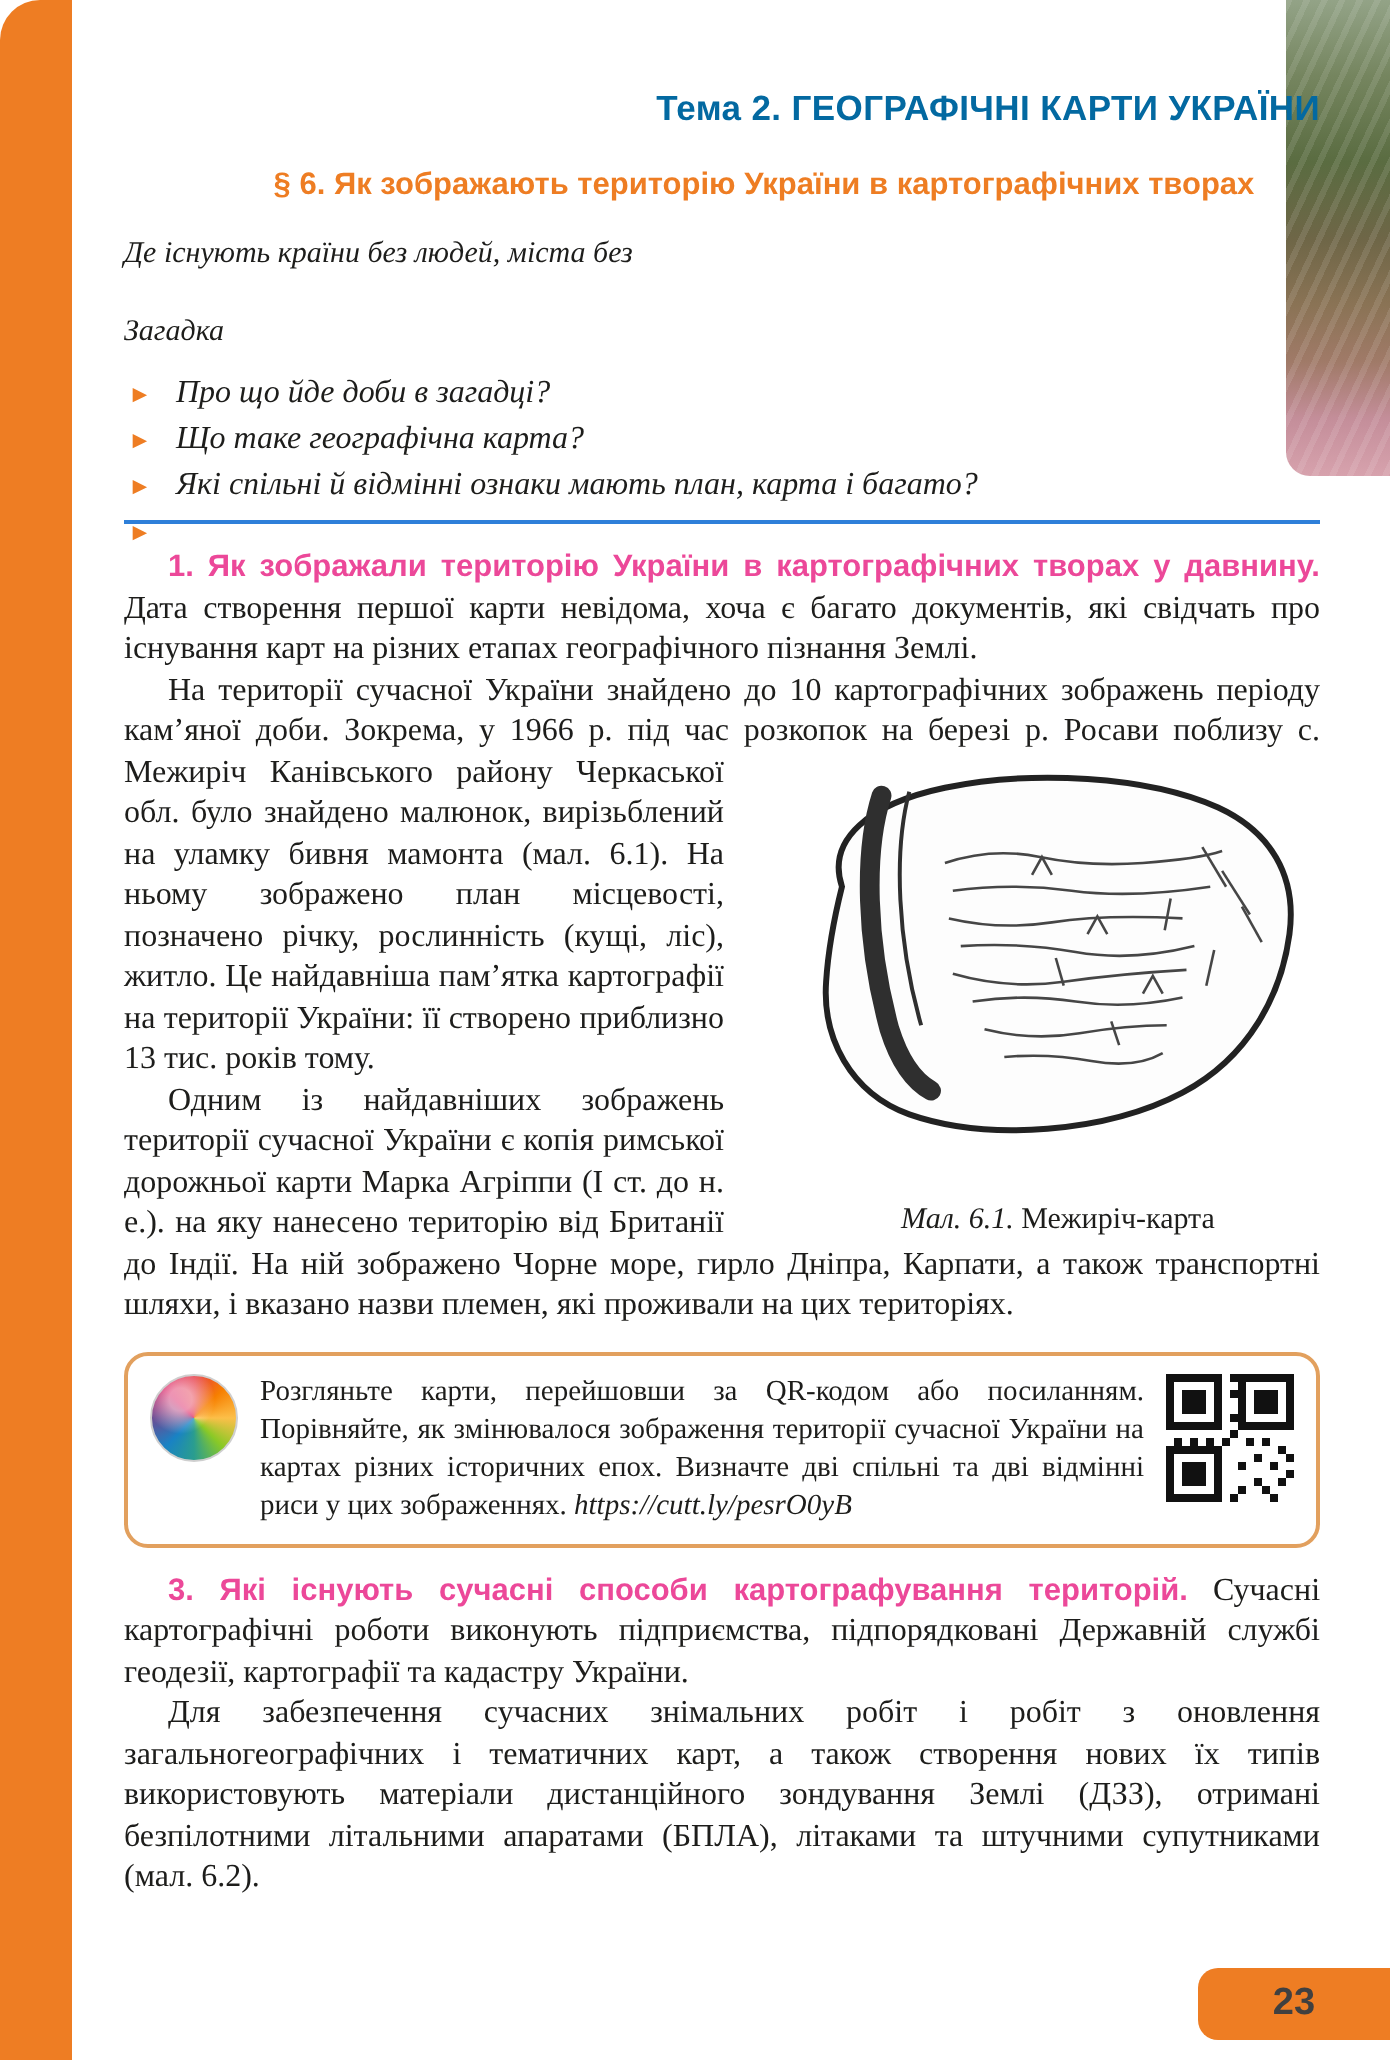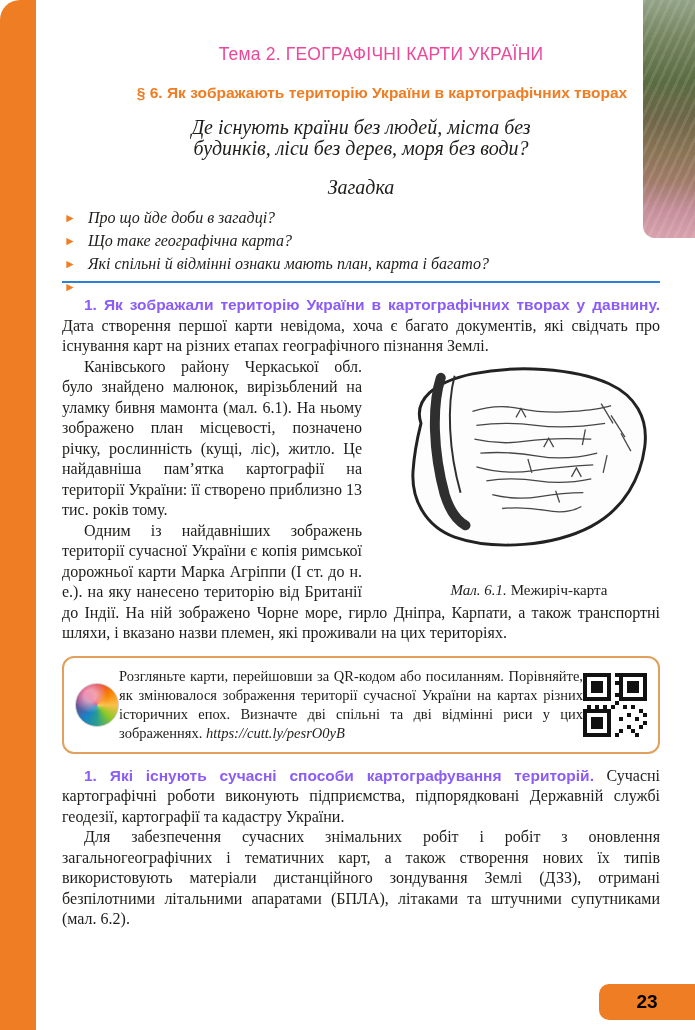--- a/index.html
+++ b/index.html
@@ -25,9 +25,9 @@
     font-size: 16px; line-height: 20.5px; text-align: justify;
   }
   .theme-title {
-    font-family: "Liberation Sans", sans-serif; font-weight: normal;
-    font-size: 17.5px; color: #ec4899; margin: 0 0 18px 40px;
-    text-align: center; letter-spacing: .2px;
+    font-family: "Liberation Sans", sans-serif; font-weight: bold;
+    font-size: 17.5px; color: #0369a1; margin: 0 0 18px 40px;
+    text-align: right; letter-spacing: .2px;
   }
   .paragraph-title {
     font-family: "Liberation Sans", sans-serif; font-weight: bold;

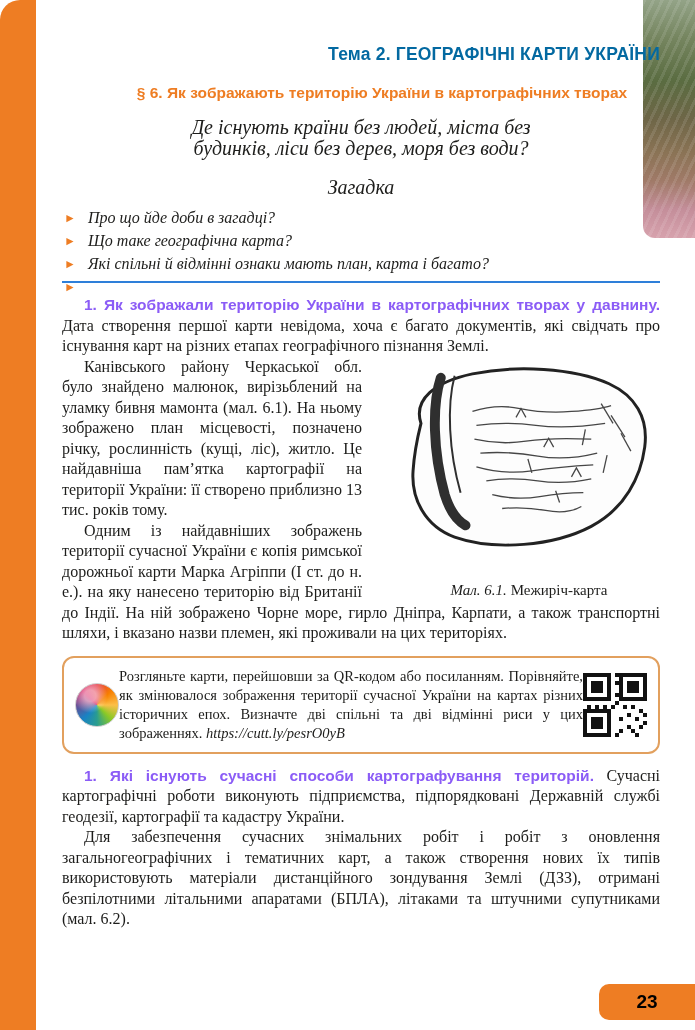--- a/index.html
+++ b/index.html
@@ -33,7 +33,7 @@
     font-family: "Liberation Sans", sans-serif; font-weight: bold;
     font-size: 15.5px; color: #ee7d23; margin: 0 0 14px 42px; text-align: center;
   }
-  .epigraph { text-align: center; font-style: italic; font-size: 20px; line-height: 21px; margin: 0 0 10px 0; }
+  .epigraph { text-align: left; font-style: italic; font-size: 15px; line-height: 21px; margin: 0 0 10px 0; }
   .epigraph-attr { margin-top: 18px; }
   .questions { list-style: none; margin: 0 0 8px 0; padding: 0; font-style: italic; font-size: 16px; line-height: 19px; text-align: left; }
   .questions li { position: relative; padding-left: 26px; margin: 0 0 4px 0; }

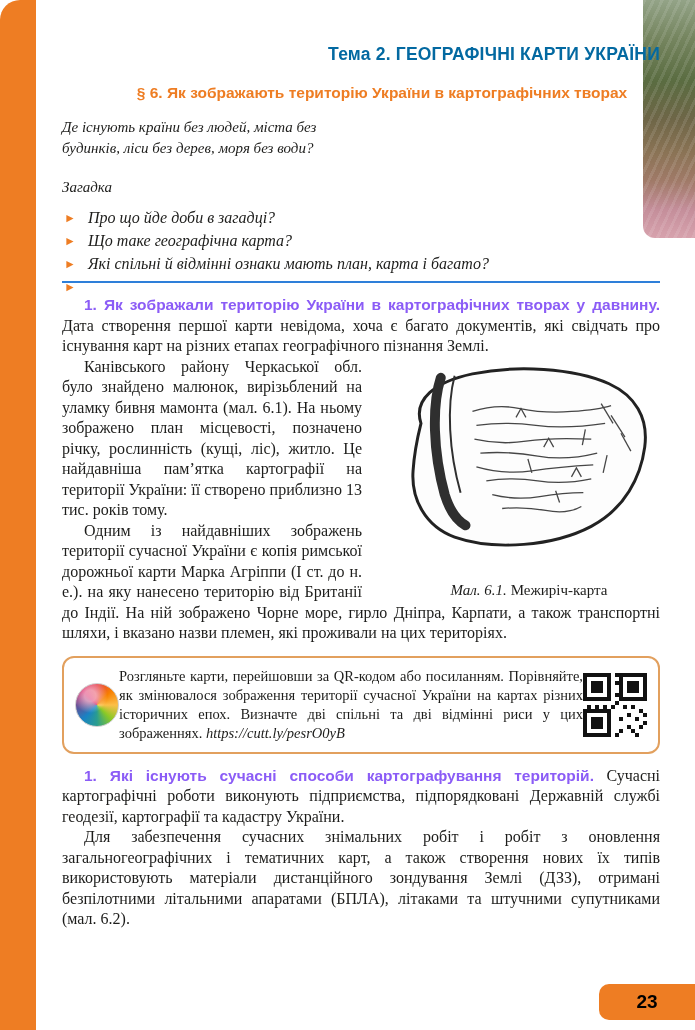--- a/index.html
+++ b/index.html
@@ -87,7 +87,6 @@
 
     <div class="epigraph">
       <div>Де існують країни без людей, міста без</div>
-      <div>будинків, ліси без дерев, моря без води?</div>
       <div class="epigraph-attr">Загадка</div>
     </div>
 

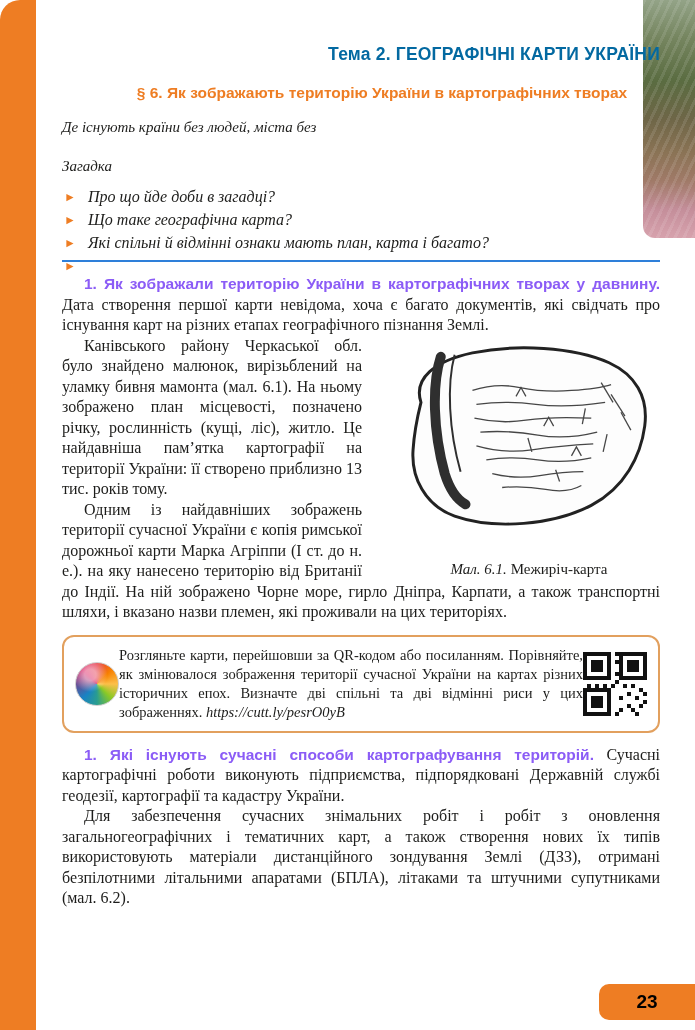--- a/index.html
+++ b/index.html
@@ -43,7 +43,7 @@
   .indent { text-indent: 22px; }
   .lead {
     font-family: "Liberation Sans", sans-serif; font-weight: bold;
-    color: #8b5cf6; font-size: 15.5px;
+    color: #ec4899; font-size: 15.5px;
   }
   .figure { float: right; width: 284px; margin: 3px 0 4px 14px; text-align: center; }
   .figure svg.tusk { display: block; width: 284px; height: 198px; background: #fff; }

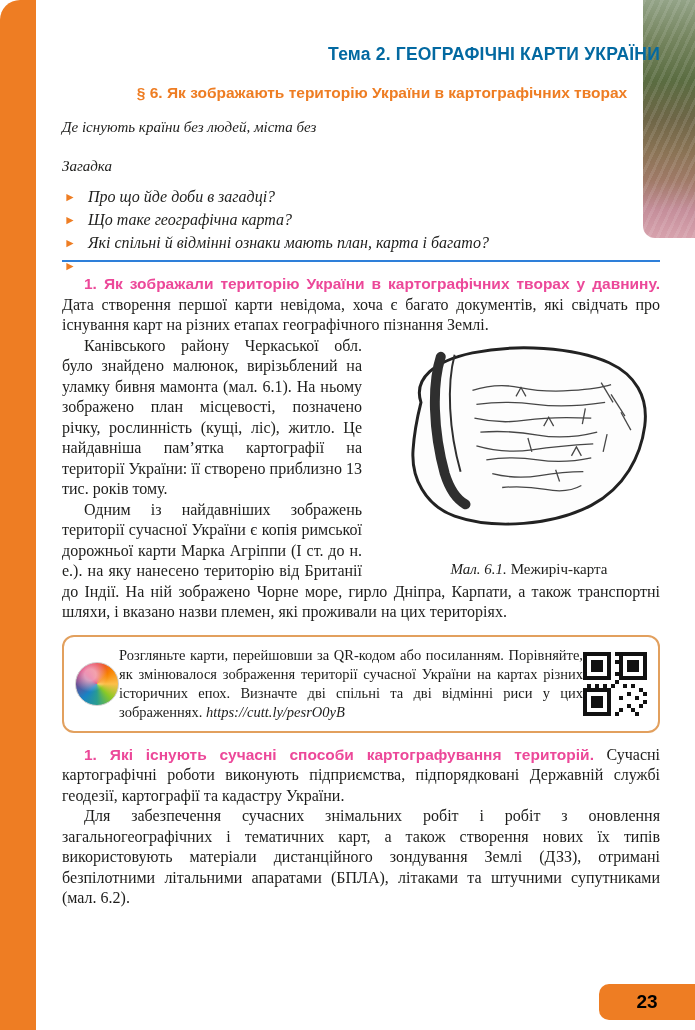--- a/index.html
+++ b/index.html
@@ -116,6 +116,7 @@
     </p>
 
     <p class="indent">
+      <span>На території сучасної України знайдено до 10 картографічних зображень періоду кам’яної доби. Зокрема, у 1966 р. під час розкопок на березі р. Росави поблизу с. Межиріч</span>
       <span class="figure">
         <svg class="tusk" viewBox="0 0 284 200" xmlns="http://www.w3.org/2000/svg">
           <path d="M44,64 C36,40 58,22 96,14 C140,5 198,8 234,24 C260,36 274,58 270,88

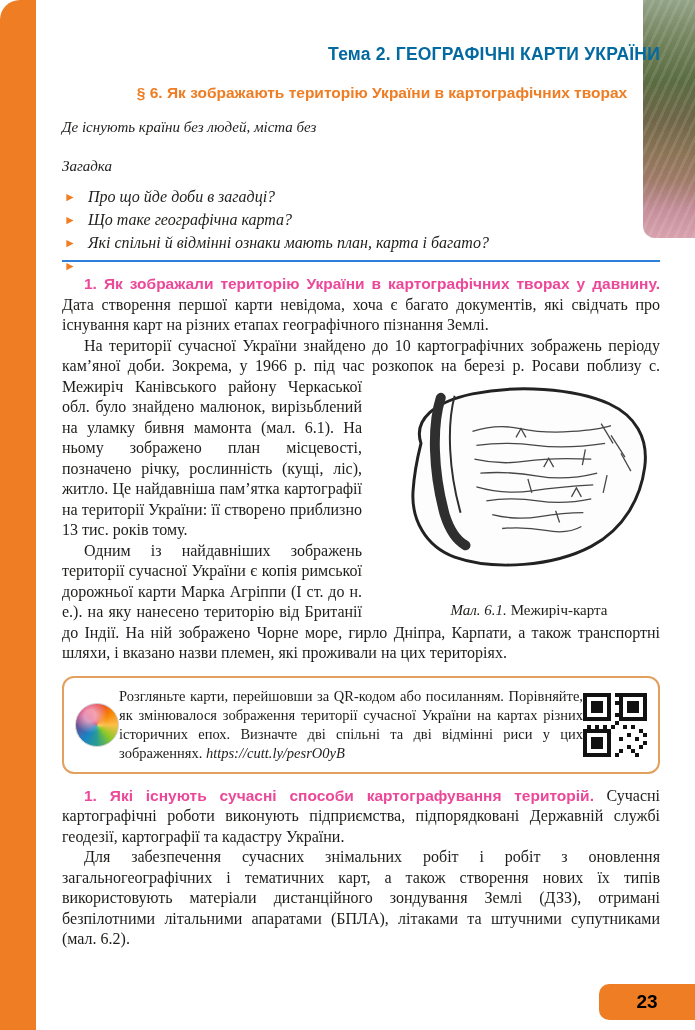--- a/index.html
+++ b/index.html
@@ -50,7 +50,7 @@
   .figcaption { display: block; margin-top: 23px; font-size: 15px; line-height: 18px; text-align: center; }
   .fig-label { font-style: italic; }
   .taskbox {
-    clear: both; display: flex; align-items: center; 
+    clear: both; display: flex; align-items: flex-start; gap: 11px;
     border: 2px solid #e2a05e; border-radius: 12px;
     padding: 9px 11px; margin: 12px 0 12px 0;
     font-size: 14.5px; line-height: 19px; text-align: justify;

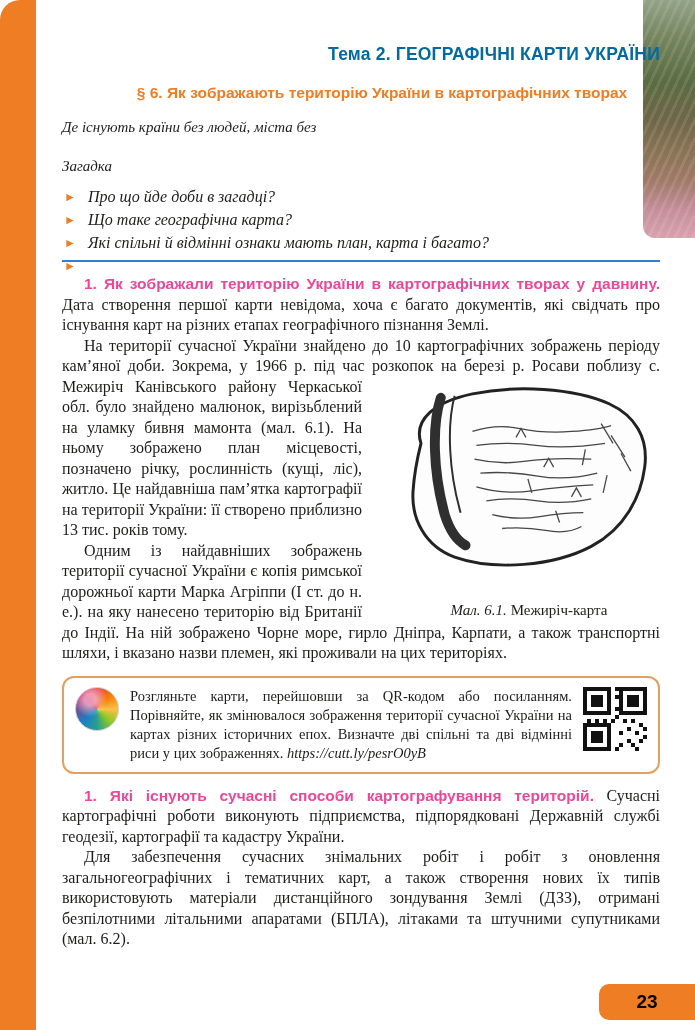--- a/index.html
+++ b/index.html
@@ -204,7 +204,7 @@
     </div>
 
     <p class="indent">
-      <b class="lead">1. Які існують сучасні способи картографування територій.</b>
+      <b class="lead">3. Які існують сучасні способи картографування територій.</b>
       <span>Сучасні картографічні роботи виконують підприємства, підпорядковані Державній службі геодезії, картографії та кадастру України.</span>
     </p>
 

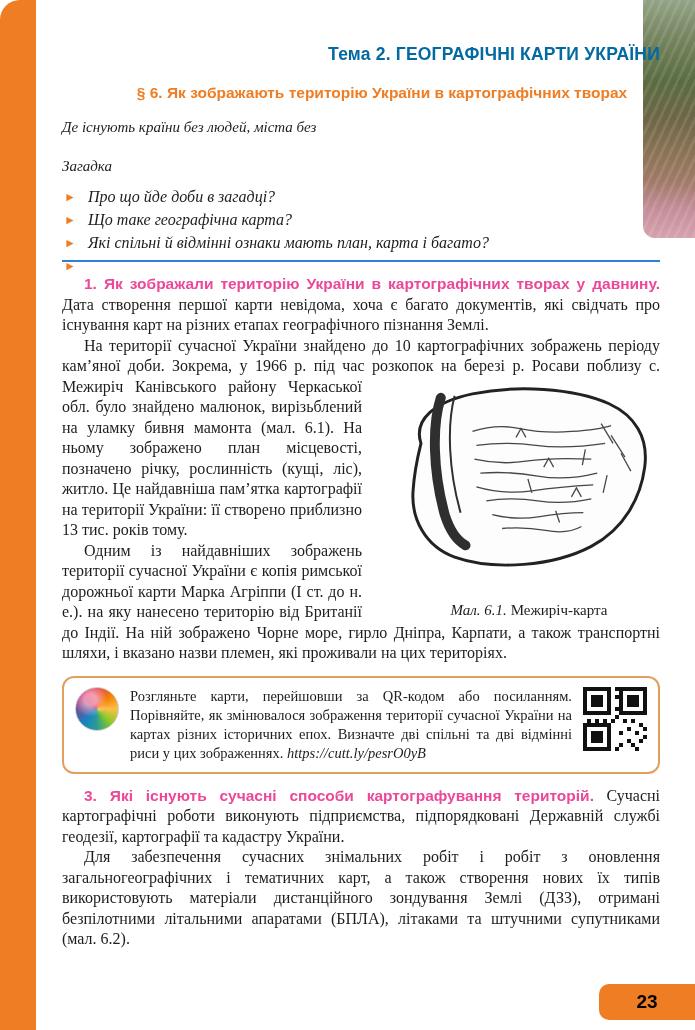--- a/index.html
+++ b/index.html
@@ -68,7 +68,7 @@
   .page-badge {
     position: absolute; right: 0; bottom: 10px; width: 96px; height: 36px;
     background: #ee7d23; border-radius: 10px 0 0 10px;
-    color: #000000; font-family: "Liberation Sans", sans-serif;
+    color: #404040; font-family: "Liberation Sans", sans-serif;
     font-weight: bold; font-size: 19px;
     display: flex; align-items: center; justify-content: center;
   }

